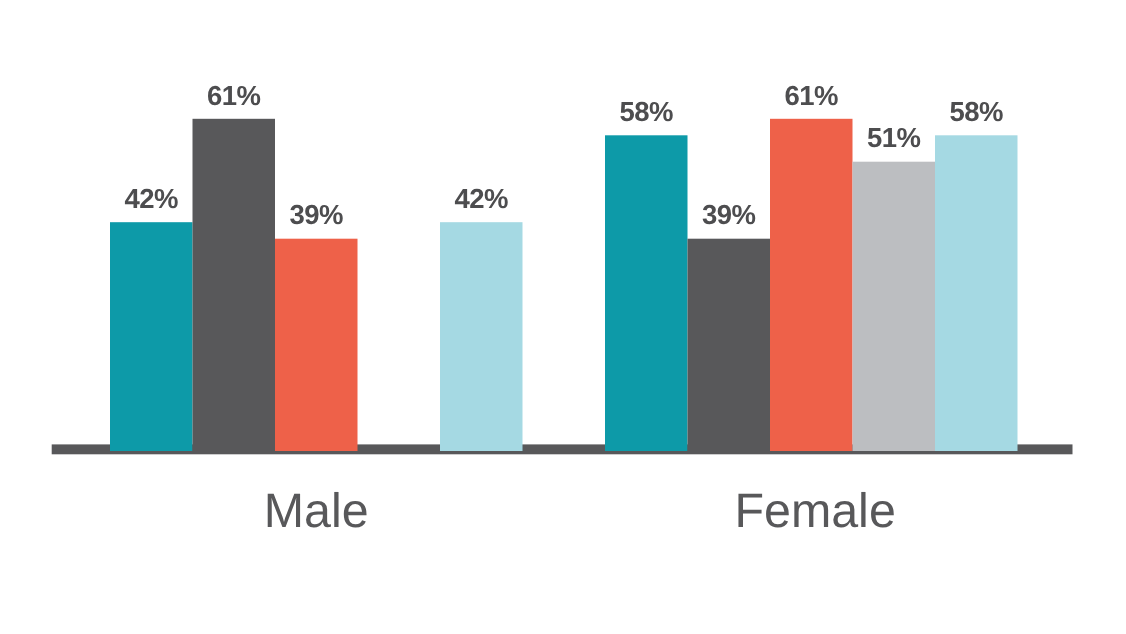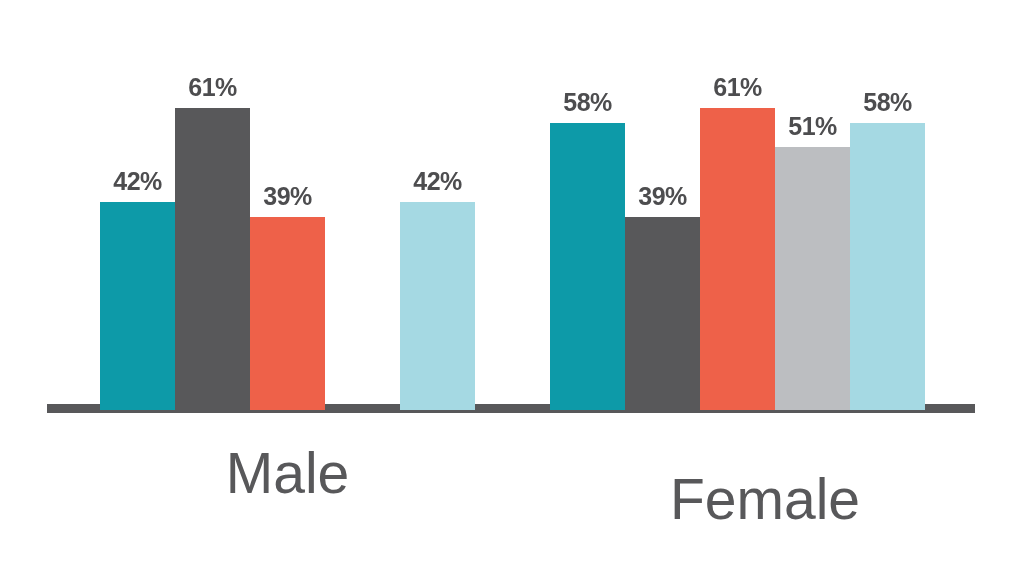--- a/index.html
+++ b/index.html
@@ -71,7 +71,7 @@
   .group-label {
     position: absolute;
     top: 440px;
-    font-size: 57px;
+    font-size: 44px;
     font-weight: 400;
     color: #58585a;
     text-align: center;

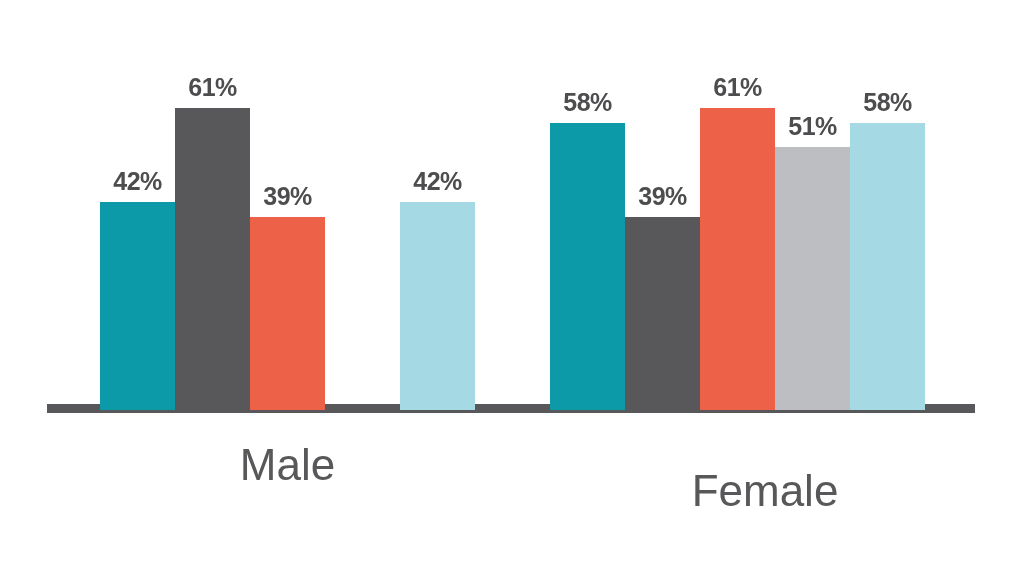--- a/index.html
+++ b/index.html
@@ -85,9 +85,8 @@
   }
 
   #group-label-1 {
-    left: 574px;
+    left: 550px;
     width: 382px;
-    margin-top: 26px;
   }
 </style>
 </head>

